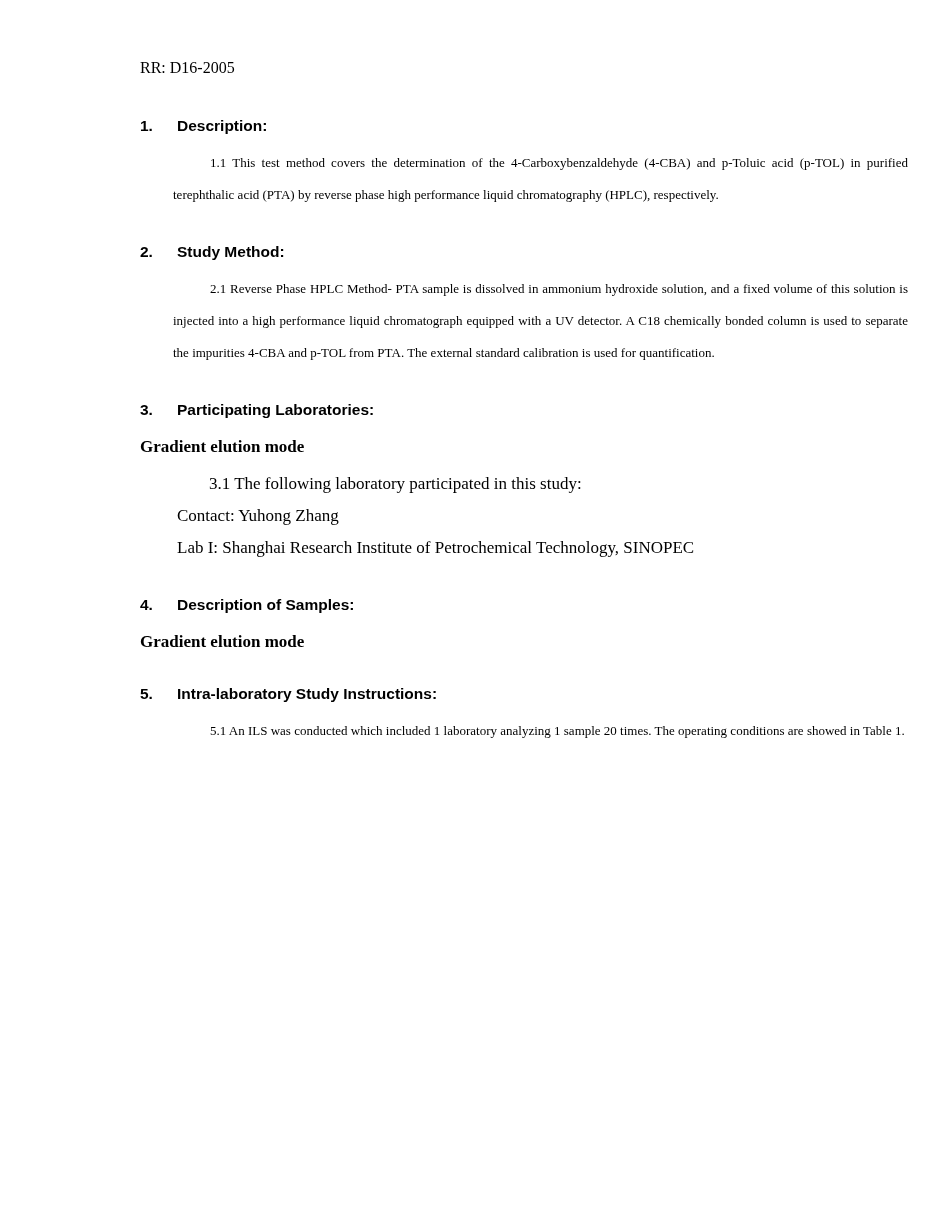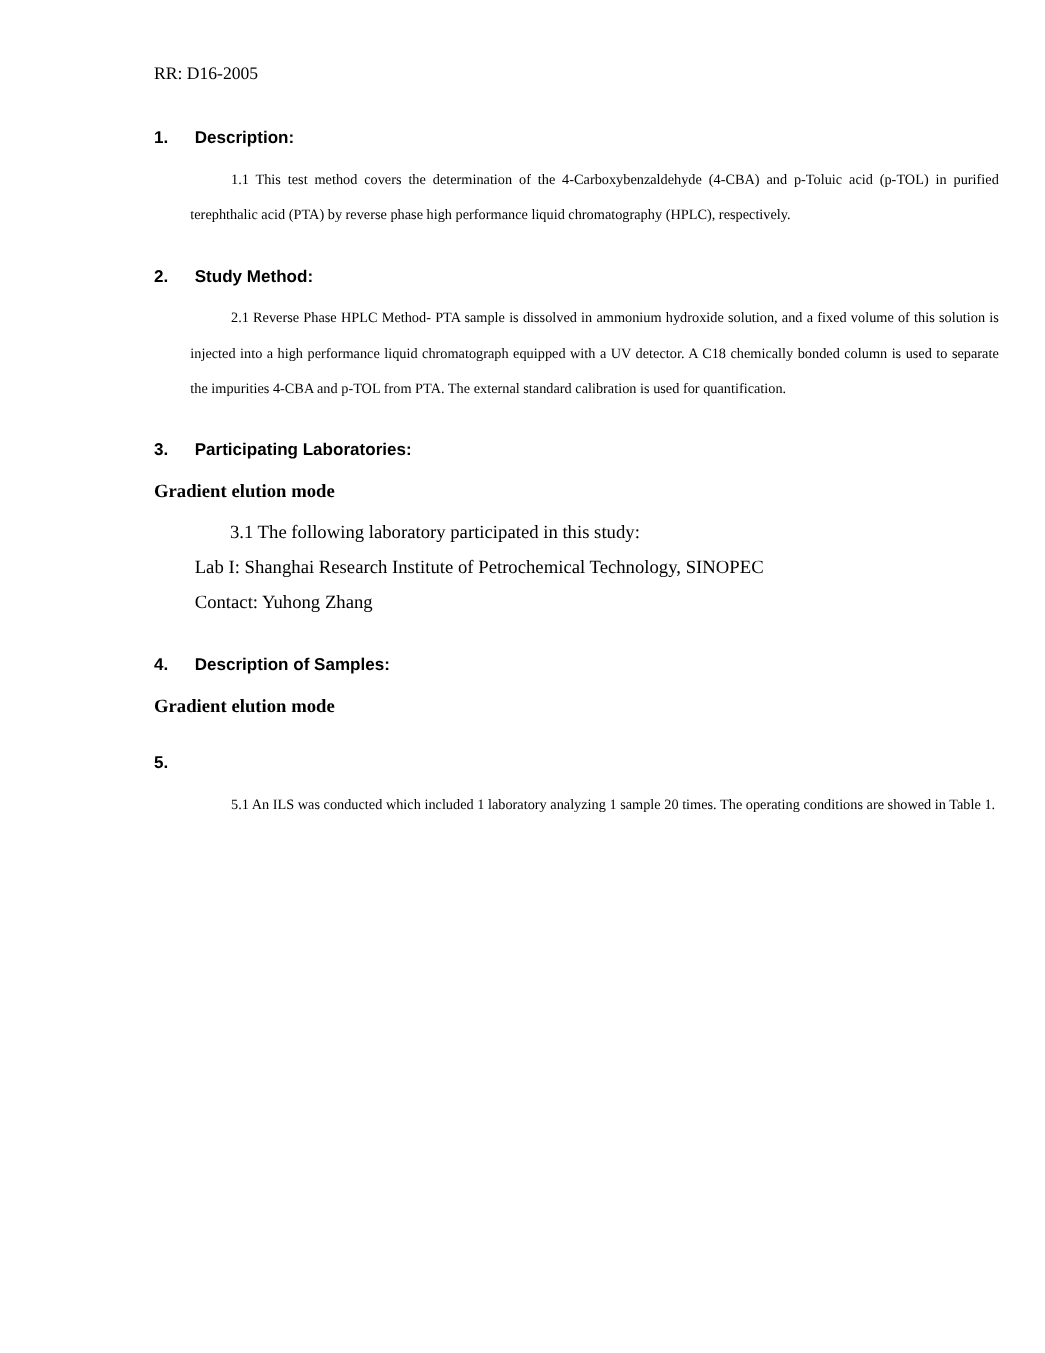--- a/index.html
+++ b/index.html
@@ -99,8 +99,8 @@
     </div>
     <div class="subhead">Gradient elution mode</div>
     <div class="line indent-para">3.1 The following laboratory participated in this study:</div>
+    <div class="line indent-lab">Contact: Yuhong Zhang</div>
     <div class="line indent-lab">Lab I: Shanghai Research Institute of Petrochemical Technology, SINOPEC</div>
-    <div class="line indent-lab">Contact: Yuhong Zhang</div>
   </div>
 
   <div class="section">

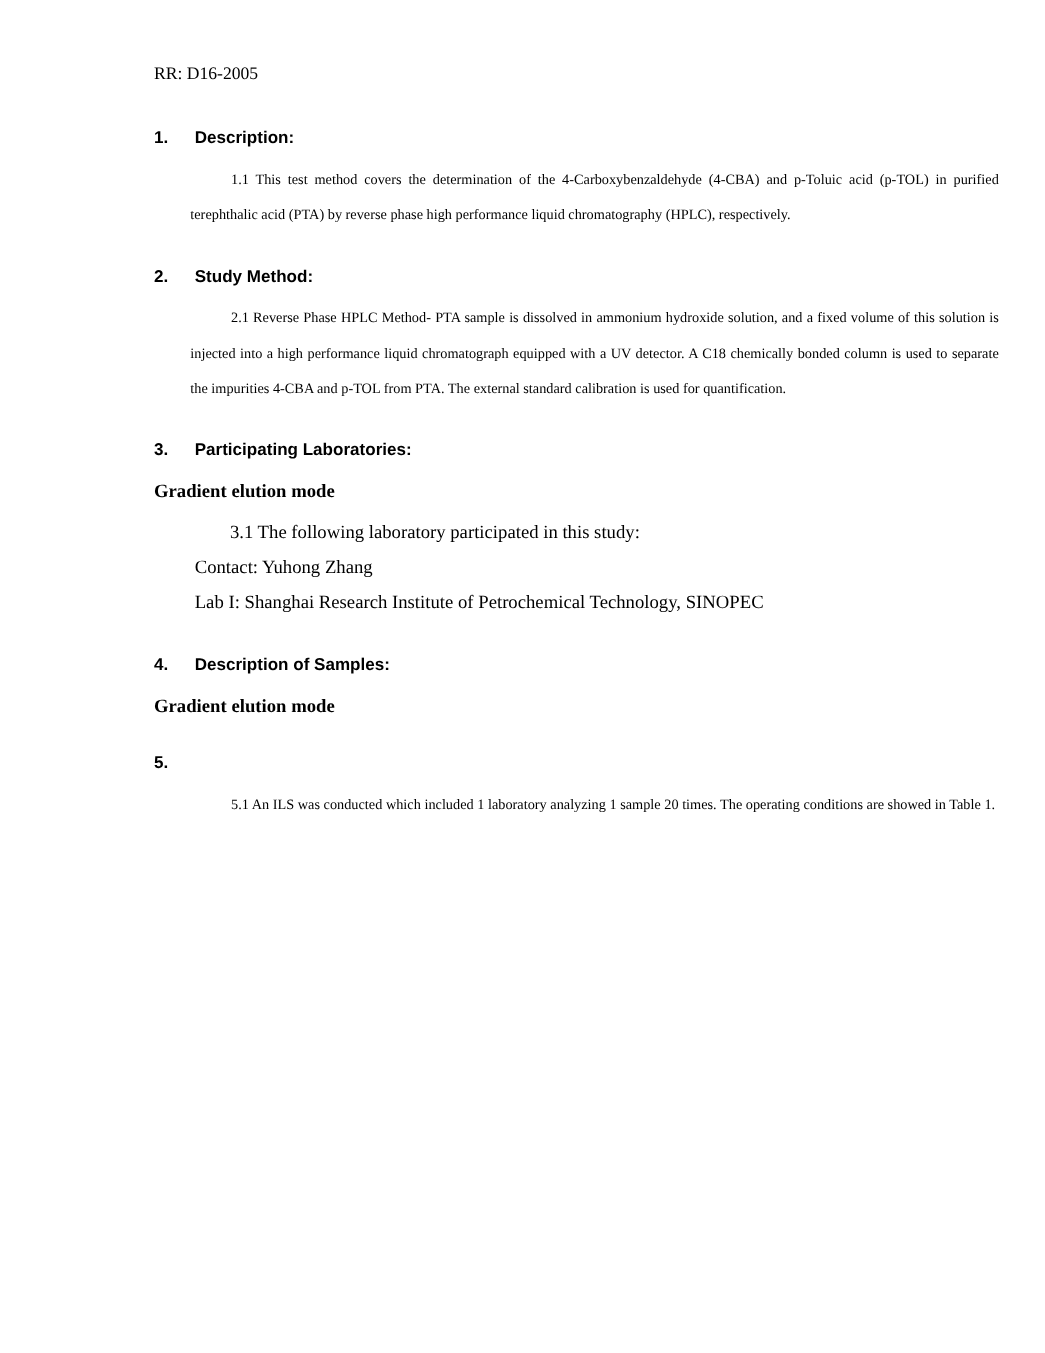--- a/index.html
+++ b/index.html
@@ -114,6 +114,7 @@
   <div class="section">
     <div class="section-heading">
       <span class="section-num">5.</span>
+      <span>Intra-laboratory Study Instructions:</span>
     </div>
     <p class="body-para">5.1 An ILS was conducted which included 1 laboratory analyzing 1 sample 20 times. The operating conditions are showed in Table 1.</p>
   </div>

